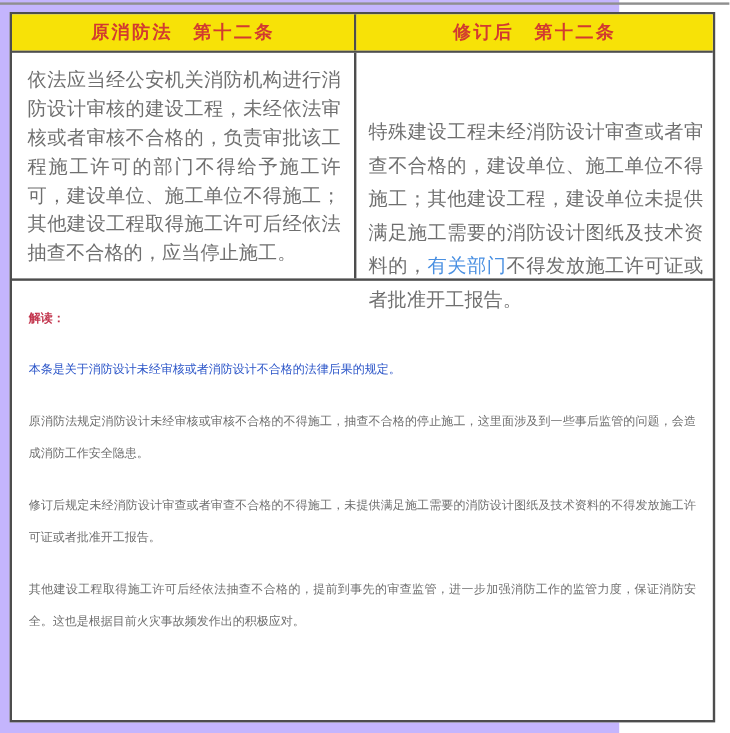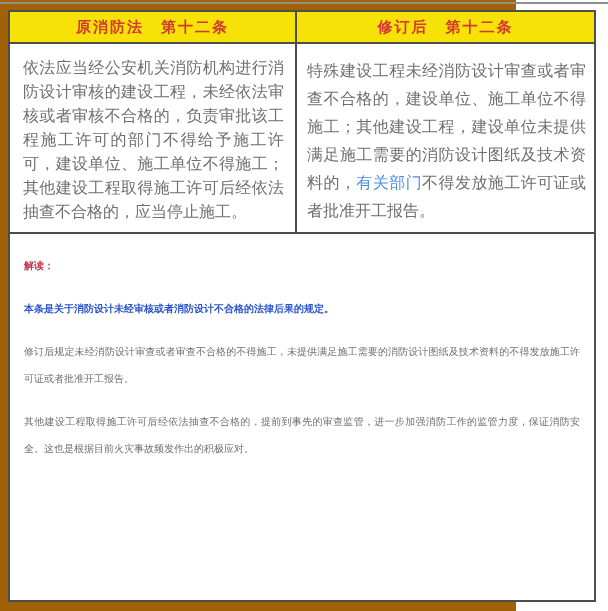--- a/index.html
+++ b/index.html
@@ -15,7 +15,7 @@
     position: relative;
     width: 516px;
     height: 611px;
-    background: #a16207;
+    background: #c4b5fd;
   }
   .top-divider {
     position: absolute;

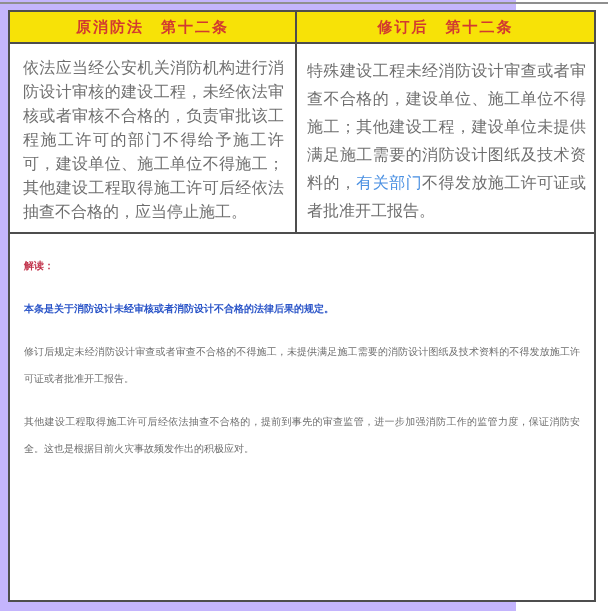--- a/index.html
+++ b/index.html
@@ -77,6 +77,7 @@
     flex: 1;
     padding: 13px 8px 0 10px;
     line-height: 28px;
+    margin-top: 40px;
   }
   .dept-link {
     color: #4A90E2;

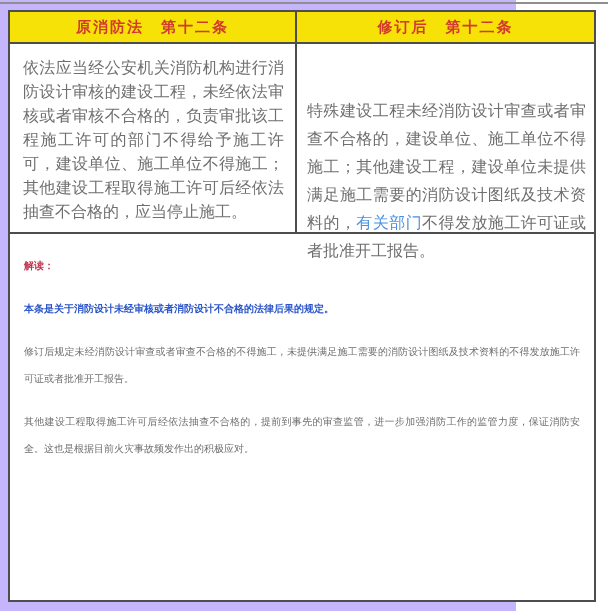--- a/index.html
+++ b/index.html
@@ -95,7 +95,7 @@
   }
   .interpret .blue-bold {
     color: #2B55C8;
-    font-weight: bold;
+    font-weight: normal;
   }
   .interpret .gray { color: #6f6f6f; }
   .interpret .blue-last {

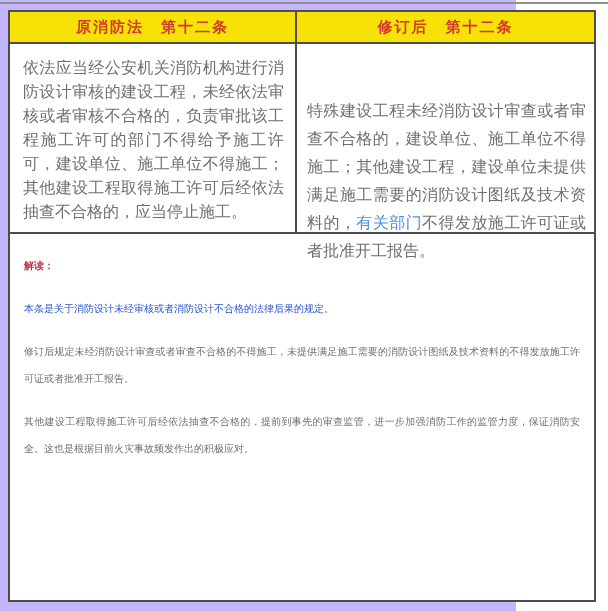--- a/index.html
+++ b/index.html
@@ -126,6 +126,7 @@
     <div class="interpret">
       <p class="label-red">解读：</p>
       <p class="blue-bold">本条是关于消防设计未经审核或者消防设计不合格的法律后果的规定。</p>
+      <p class="gray">原消防法规定消防设计未经审核或审核不合格的不得施工，抽查不合格的停止施工，这里面涉及到一些事后监管的问题，会造成消防工作安全隐患。</p>
       <p class="gray">修订后规定未经消防设计审查或者审查不合格的不得施工，未提供满足施工需要的消防设计图纸及技术资料的不得发放施工许可证或者批准开工报告。</p>
       <p class="gray">其他建设工程取得施工许可后经依法抽查不合格的，提前到事先的审查监管，进一步加强消防工作的监管力度，保证消防安全。这也是根据目前火灾事故频发作出的积极应对。</p>
     </div>

